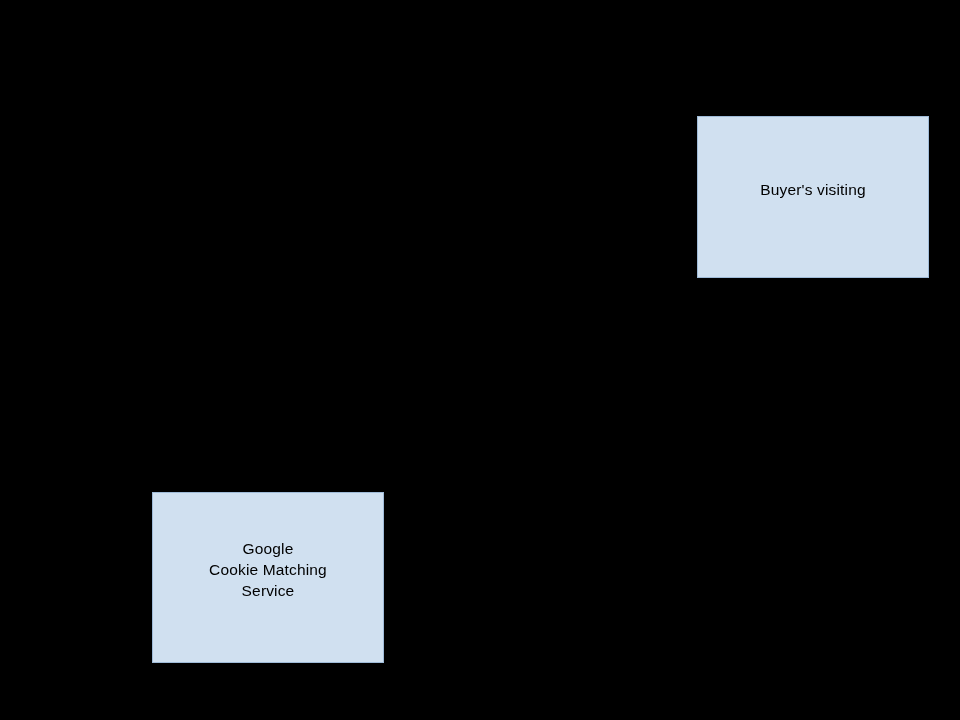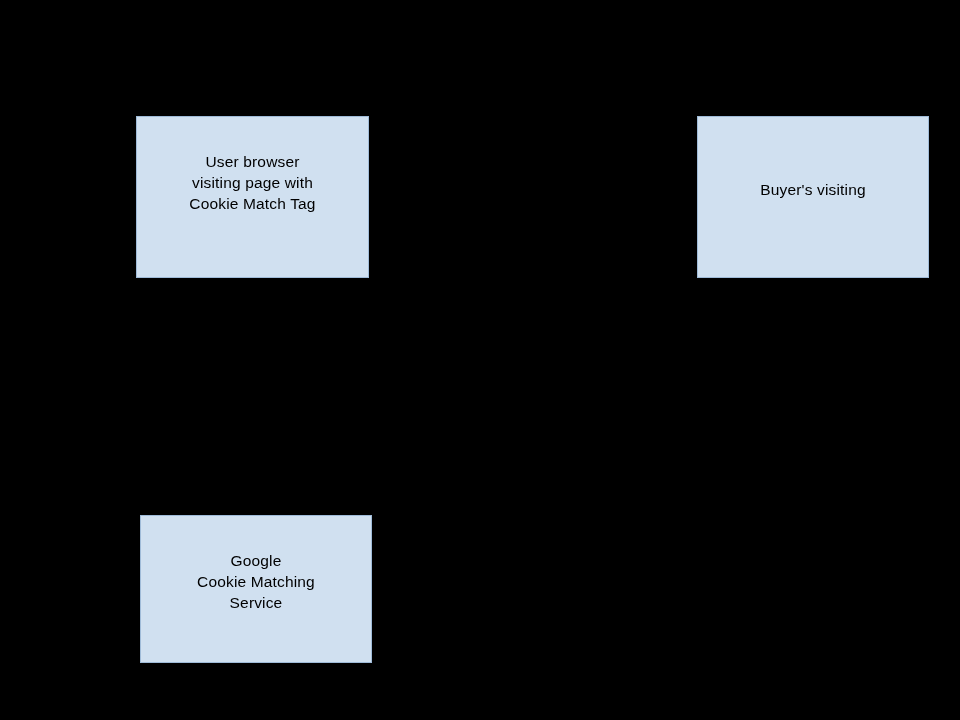--- a/index.html
+++ b/index.html
@@ -100,11 +100,6 @@
     <polygon class="edge-head" points="808,284 818,284 813,278"></polygon>
   </svg>
 
-  <div class="node-box" id="node-user-browser">
-    <span class="node-label">User browser
-visiting page with
-Cookie Match Tag</span>
-  </div>
 
   <div class="node-box" id="node-buyers-service">
     <span class="node-label">Buyer's visiting</span>

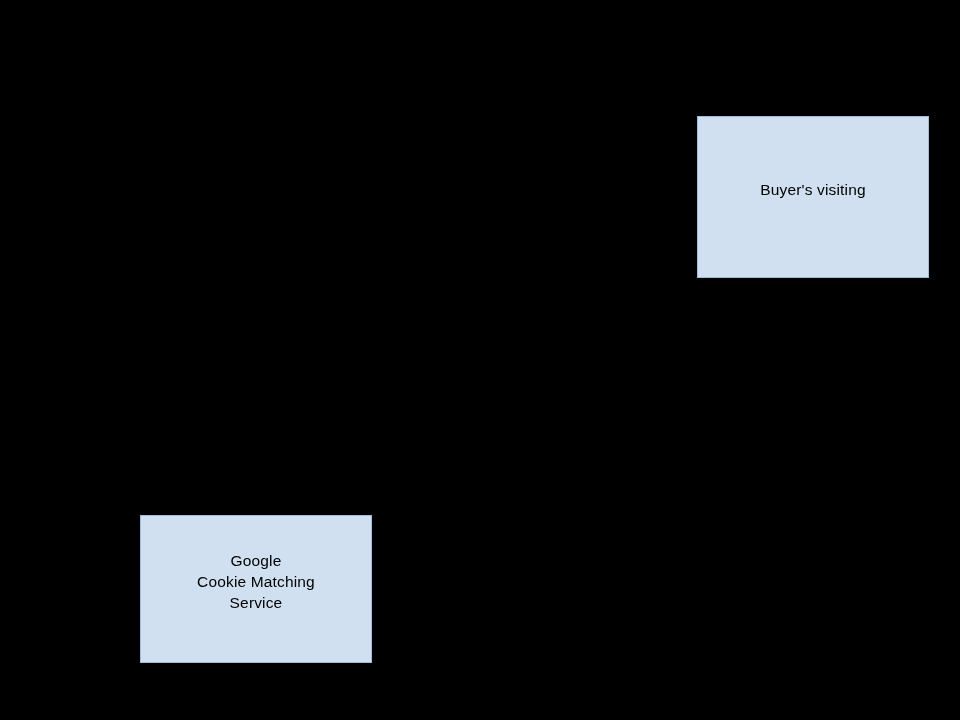--- a/index.html
+++ b/index.html
@@ -57,11 +57,10 @@
     transform: translateY(-8px);
   }
   #node-google-cms {
-    left: 140px;
+    left: 152px;
     top: 492px;
     width: 232px;
-    height: 148px;
-    margin-top: 23px;
+    height: 171px;
   }
   #node-google-cms .node-label {
     transform: translateY(-8px);

